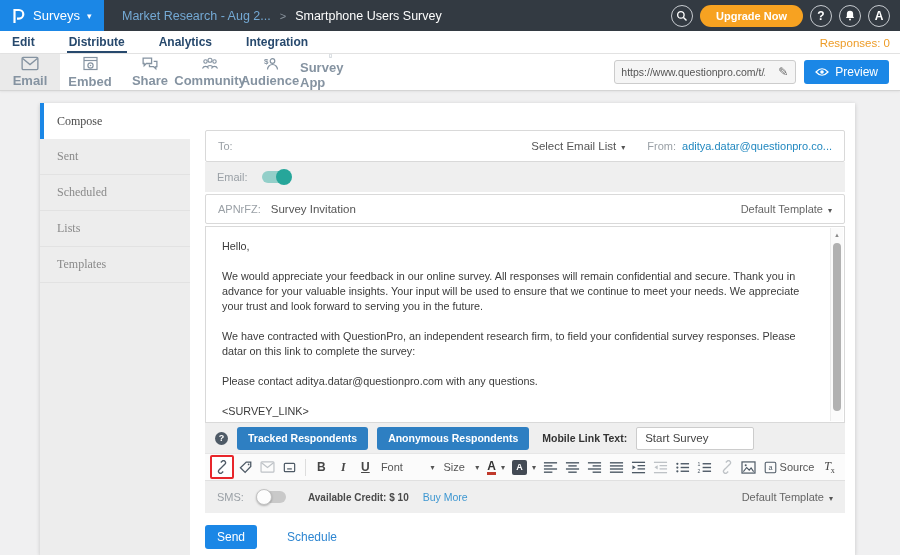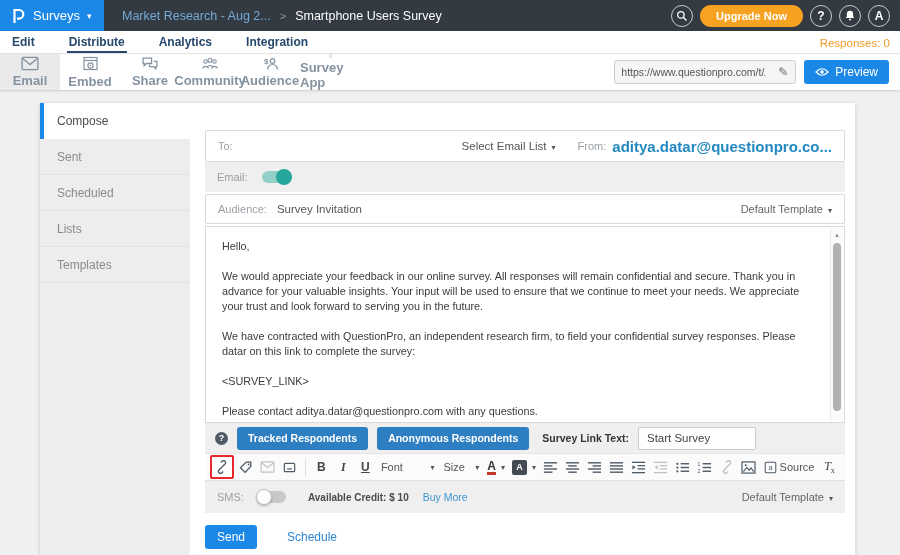--- a/index.html
+++ b/index.html
@@ -50,7 +50,7 @@
   
   .card { position:absolute; left:40px; top:103px; width:815px; height:452px; background:#fff;
     box-shadow:0 1px 4px rgba(0,0,0,.18); }
-  .side { position:absolute; left:0; top:0; width:150px; height:452px; background:#ededed; }
+  .side { position:absolute; left:0; top:0; width:150px; height:452px; background:#ededed;font-family:Liberation Serif, serif; }
   .side-item { height:36px; display:flex; align-items:center; padding-left:17px;
     font-size:12px; color:#8a8a8a; border-bottom:1px solid #e2e2e2; cursor:pointer; }
   .side-item.active { background:#fff; color:#4a4a4a; border-left:4px solid #1b87e6;

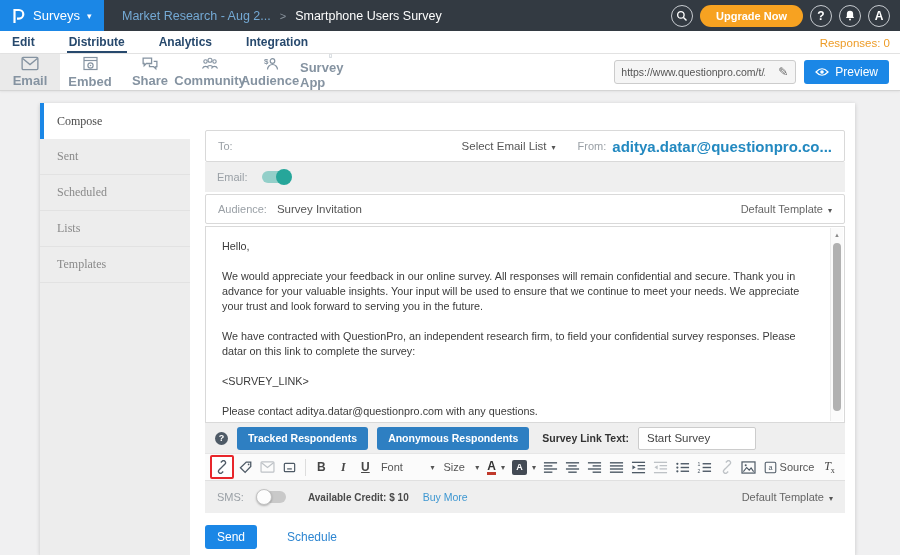--- a/index.html
+++ b/index.html
@@ -65,7 +65,7 @@
   .sel-list { margin-left:auto; font-size:11.5px; color:#555; cursor:pointer; }
   .caret-d { font-size:8px; color:#555; margin-left:5px; }
   .from-wrap { margin-left:22px; display:flex; align-items:center; gap:6px; }
-  .from-email { font-size:15px; color:#2389c0; font-weight:bold; cursor:pointer; }
+  .from-email { font-size:11px; color:#2389c0; font-weight:normal; cursor:pointer; }
   .row-email { top:59px; height:30px; padding:0 12px; }
   .row-subject { top:91px; height:30px; padding:0 12px; }
   .subject-val { margin-left:10px; font-size:11.5px; color:#555; }

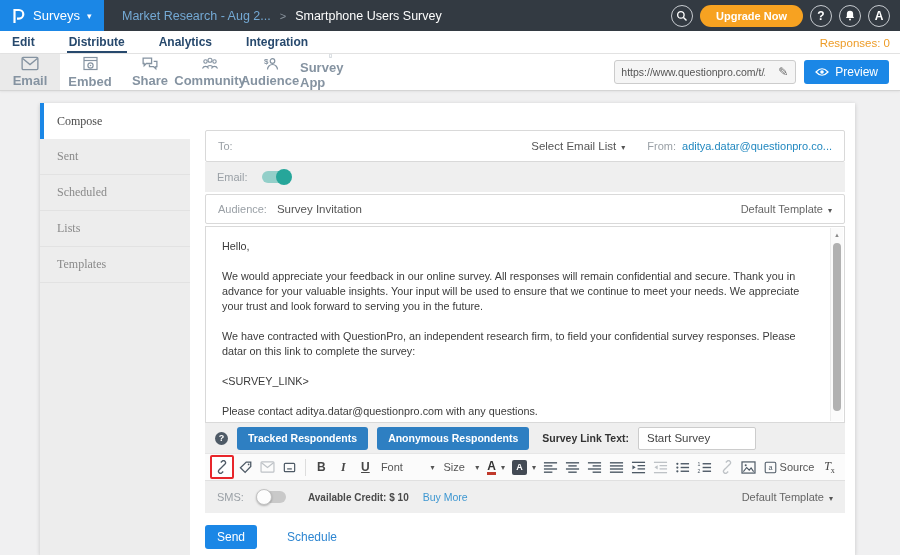--- a/index.html
+++ b/index.html
@@ -267,7 +267,7 @@
       </div>
 
       <div class="frow bordered row-subject">
-        <span class="lbl">Audience:</span>
+        <span class="lbl">APNrFZ:</span>
         <span class="subject-val">Survey Invitation</span>
         <span class="tmpl">
           <span>Default Template</span><span class="caret-d">▾</span>

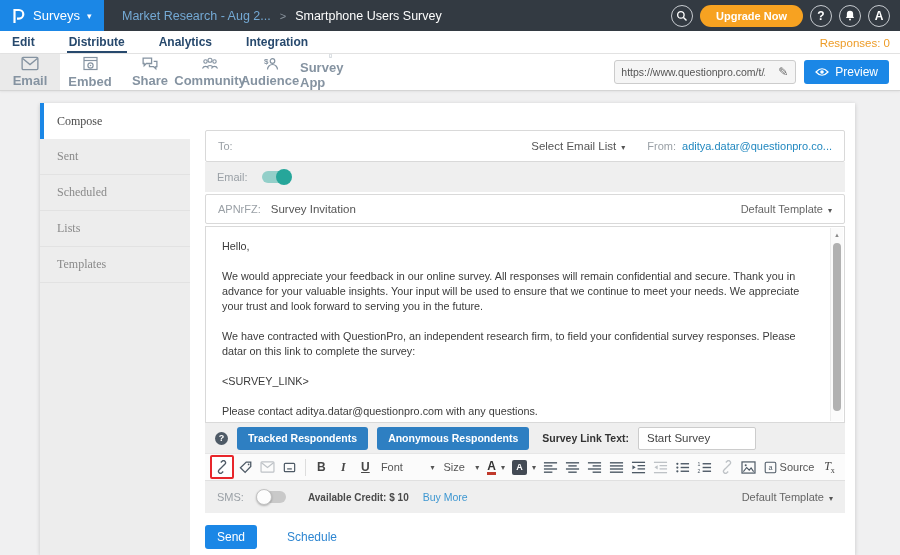--- a/index.html
+++ b/index.html
@@ -278,8 +278,8 @@
         <p>Hello,</p>
         <p>We would appreciate your feedback in our online survey. All responses will remain confidential and secure. Thank you in advance for your valuable insights. Your input will be used to ensure that we continue to meet your needs. We appreciate your trust and look forward to serving you in the future.</p>
         <p>We have contracted with QuestionPro, an independent research firm, to field your confidential survey responses. Please datar on this link to complete the survey:</p>
+        <p>Please contact aditya.datar@questionpro.com with any questions.</p>
         <p>&lt;SURVEY_LINK&gt;</p>
-        <p>Please contact aditya.datar@questionpro.com with any questions.</p>
 
         <div class="vscroll">
           <div class="up">▲</div>

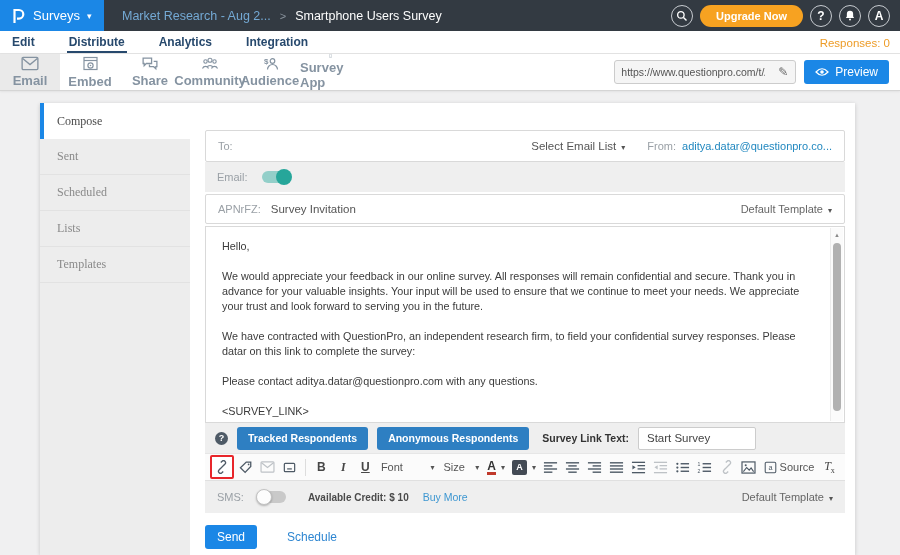--- a/index.html
+++ b/index.html
@@ -291,7 +291,7 @@
         <div class="qbadge">?</div>
         <button class="resp-btn">Tracked Respondents</button>
         <button class="resp-btn">Anonymous Respondents</button>
-        <span class="slt-label">Survey Link Text:</span>
+        <span class="slt-label">Mobile Link Text:</span>
         <input class="slt-input" type="text" value="Start Survey" style="">
       </div>
 

